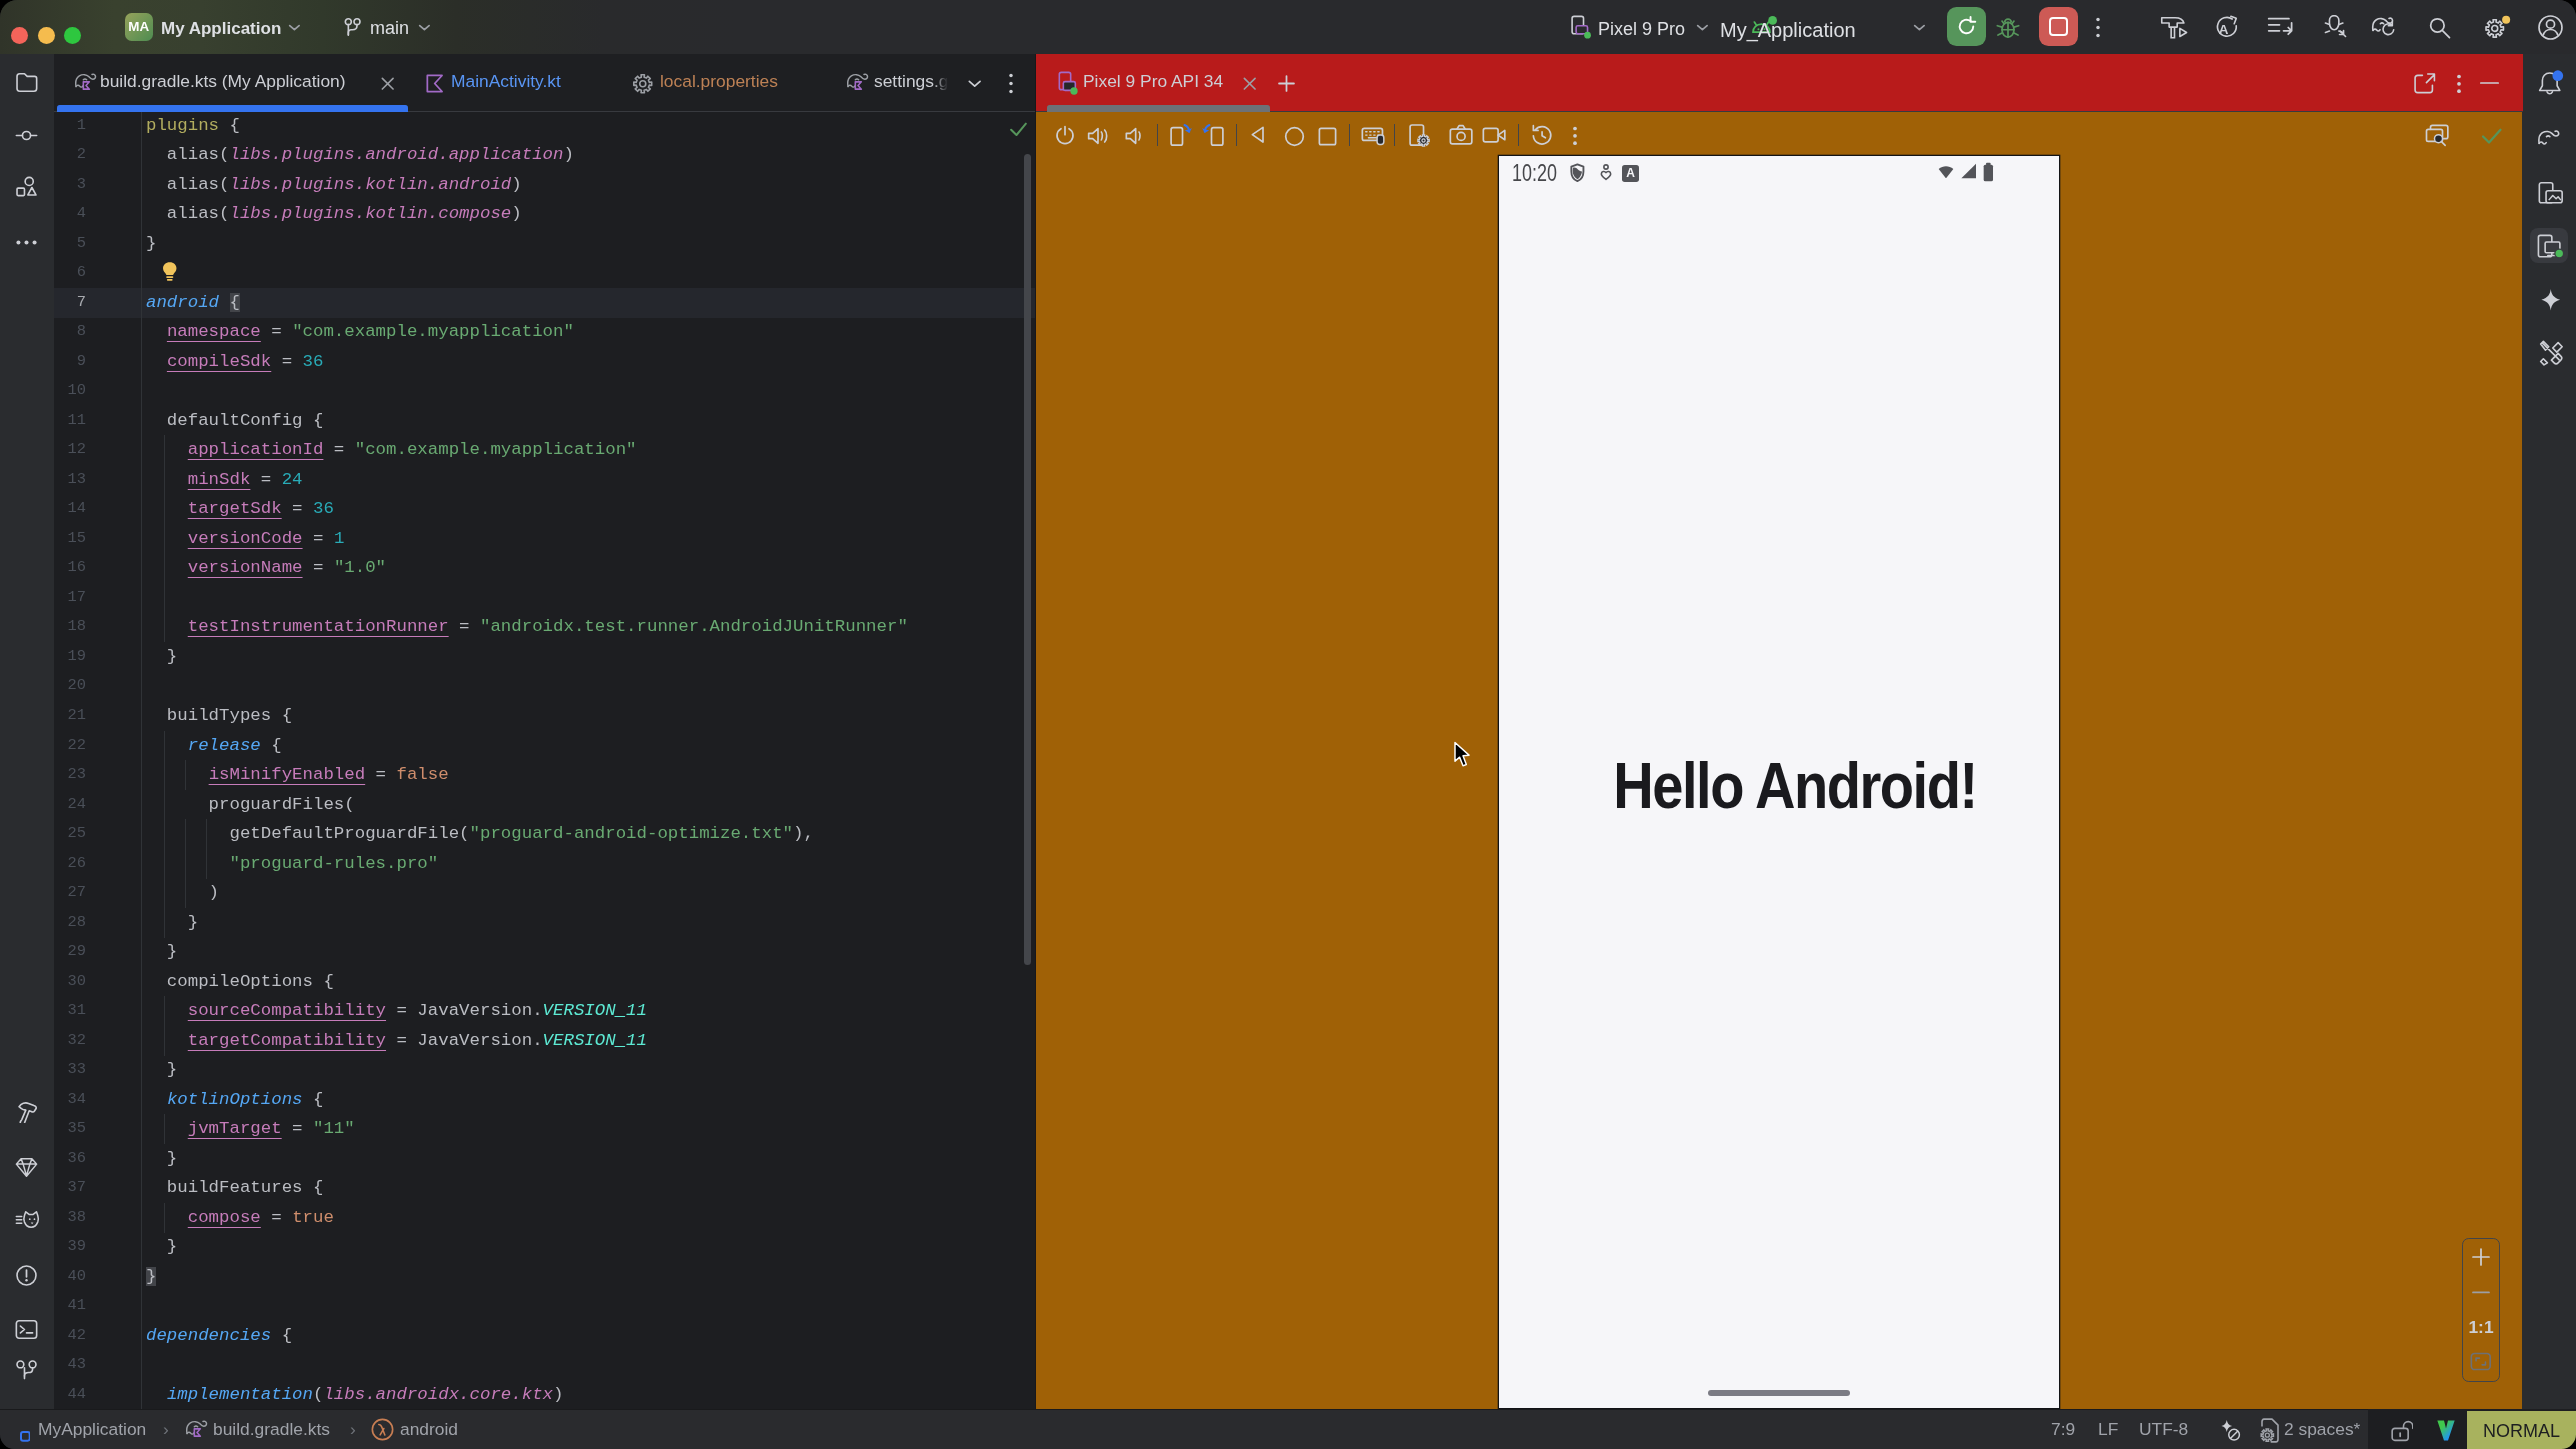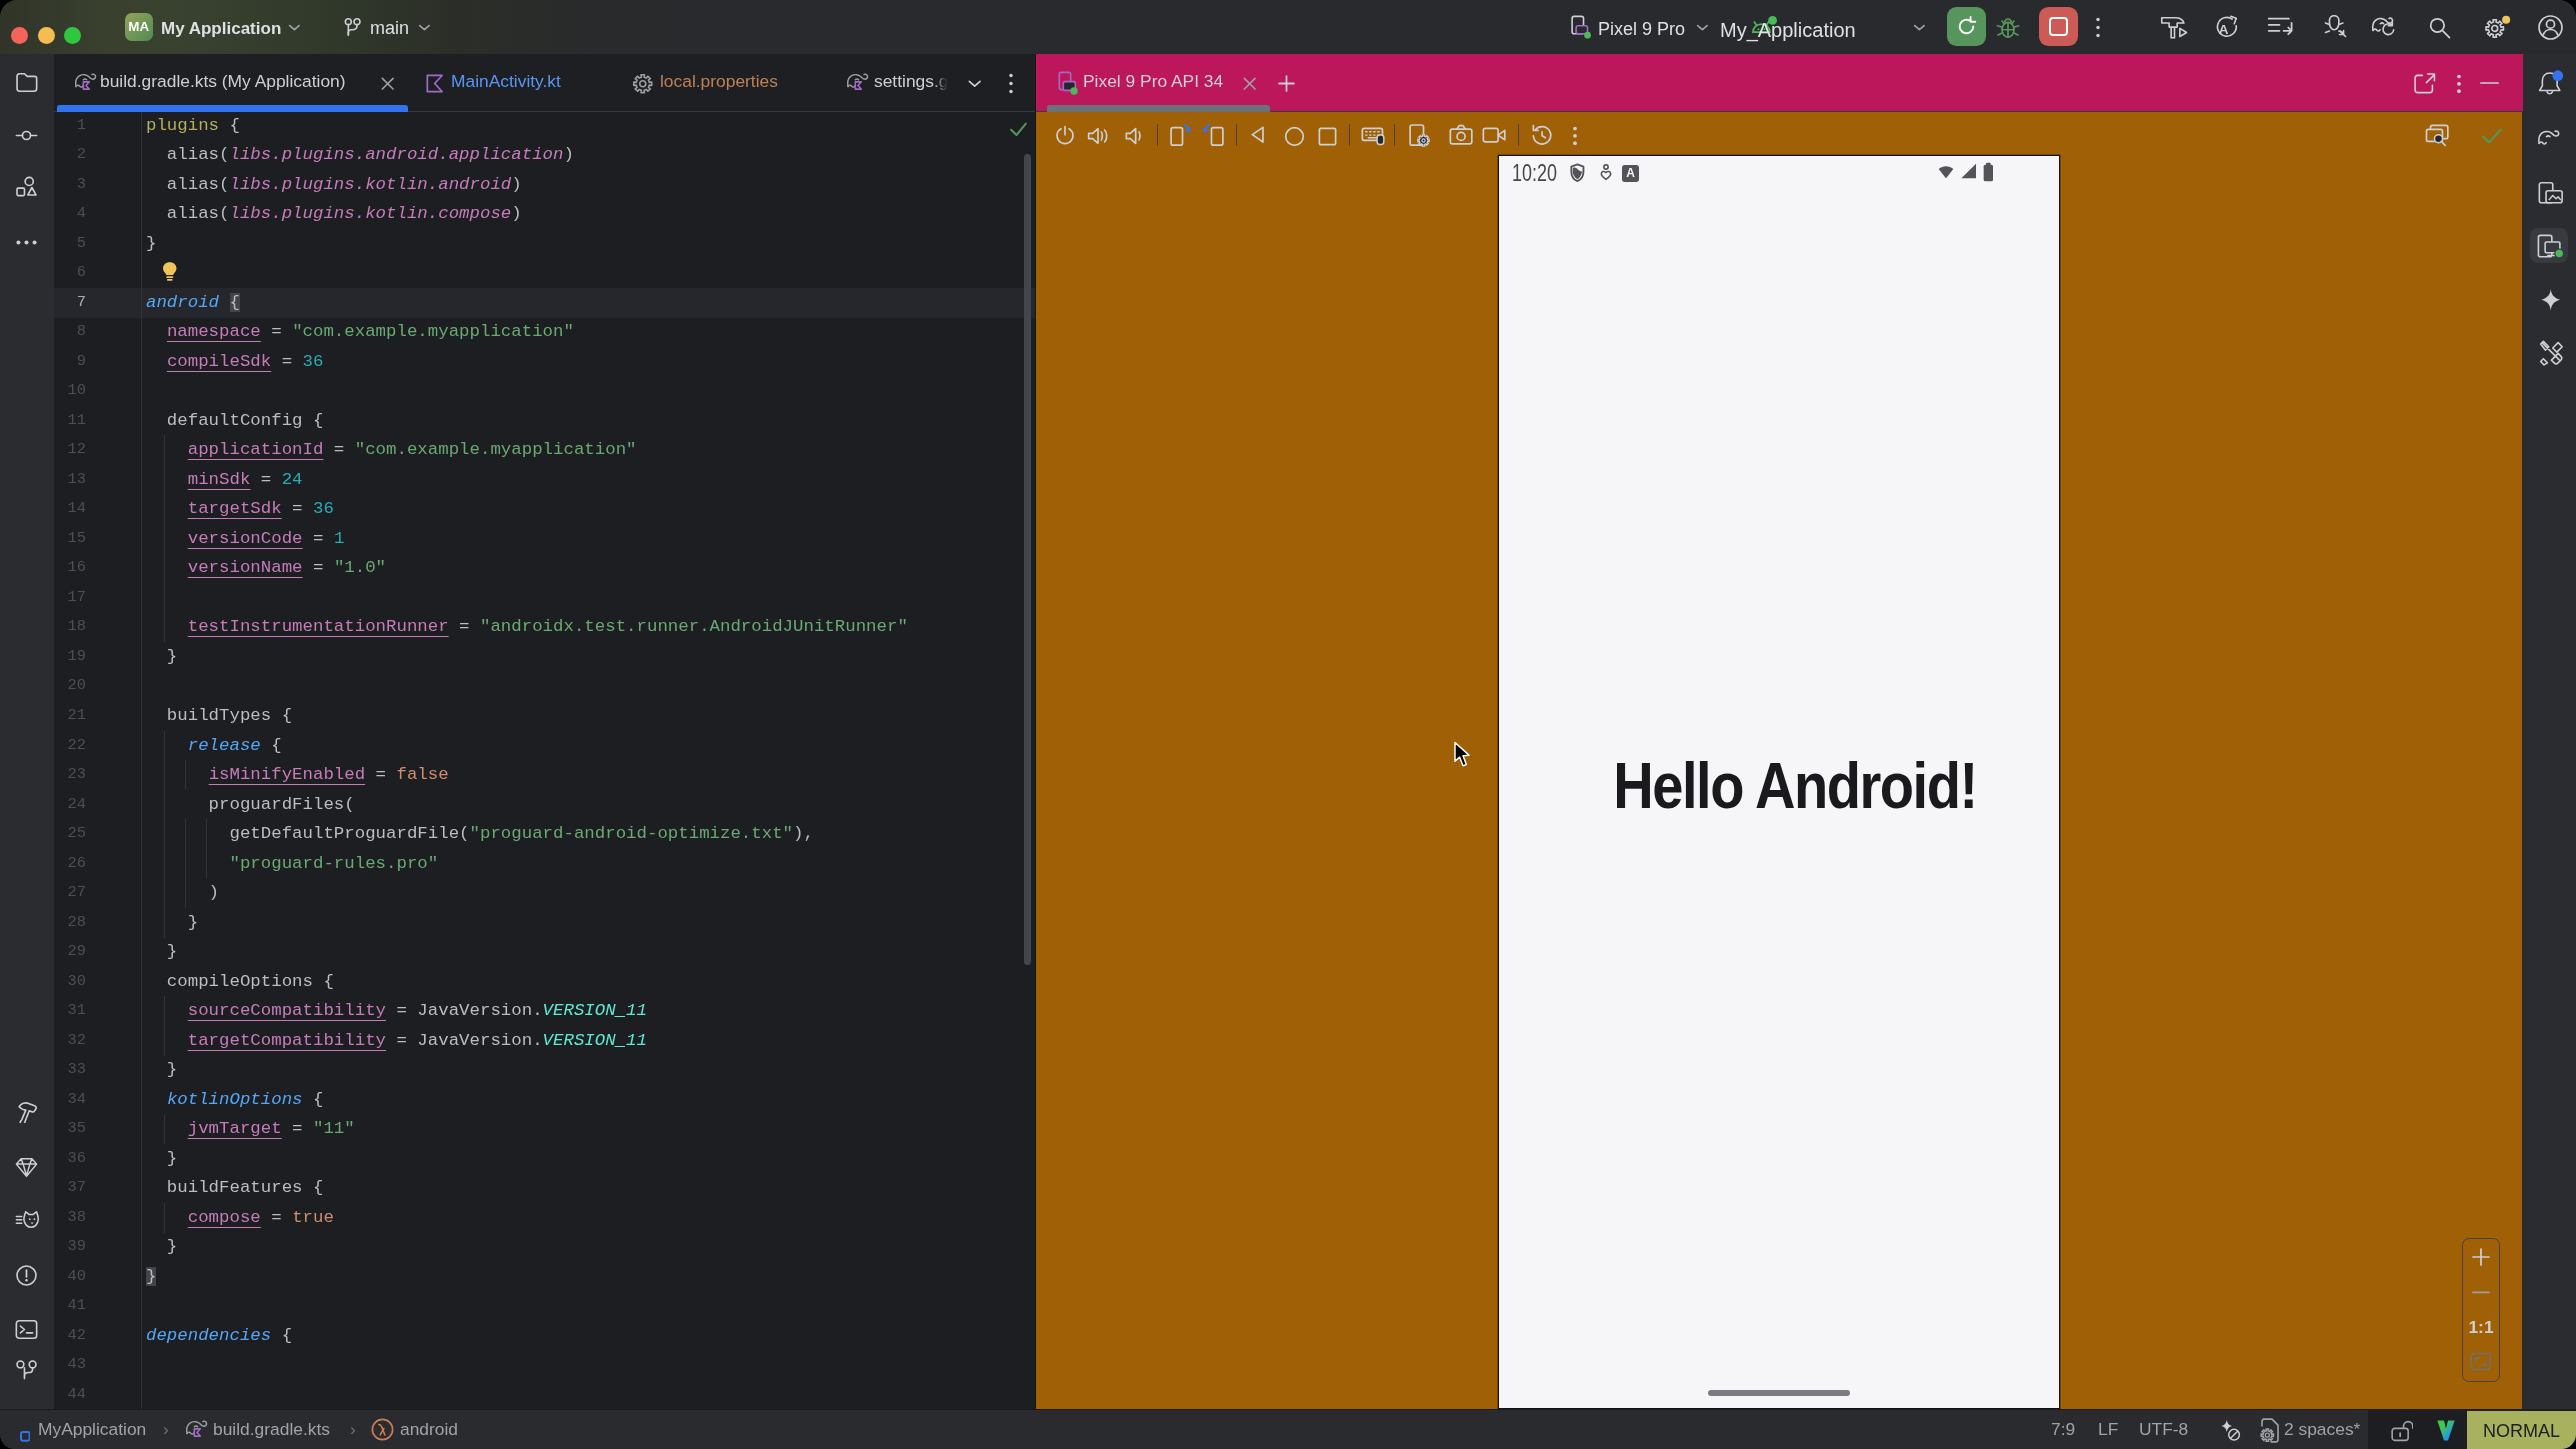--- a/index.html
+++ b/index.html
@@ -15,7 +15,7 @@
 #stripeL{left:0}#stripeR{left:2522px}
 
 #tabs{position:absolute;left:54px;top:54px;width:982px;height:58px;background:#1F2023;border-bottom:0.7px solid #393B40}
-#ptabs{position:absolute;left:1036px;top:54px;width:1487px;height:58px;background:#be185d;border-bottom:0.7px solid #393B40}
+#ptabs{position:absolute;left:1036px;top:54px;width:1487px;height:58px;background:#b91c1c;border-bottom:0.7px solid #393B40}
 .tabtxt{position:absolute;top:17px;font-size:17.4px;color:#CED0D6;white-space:nowrap}
 
 #editor{position:absolute;left:54px;top:112px;width:982px;height:1297px;background:#1E1F22;overflow:hidden}

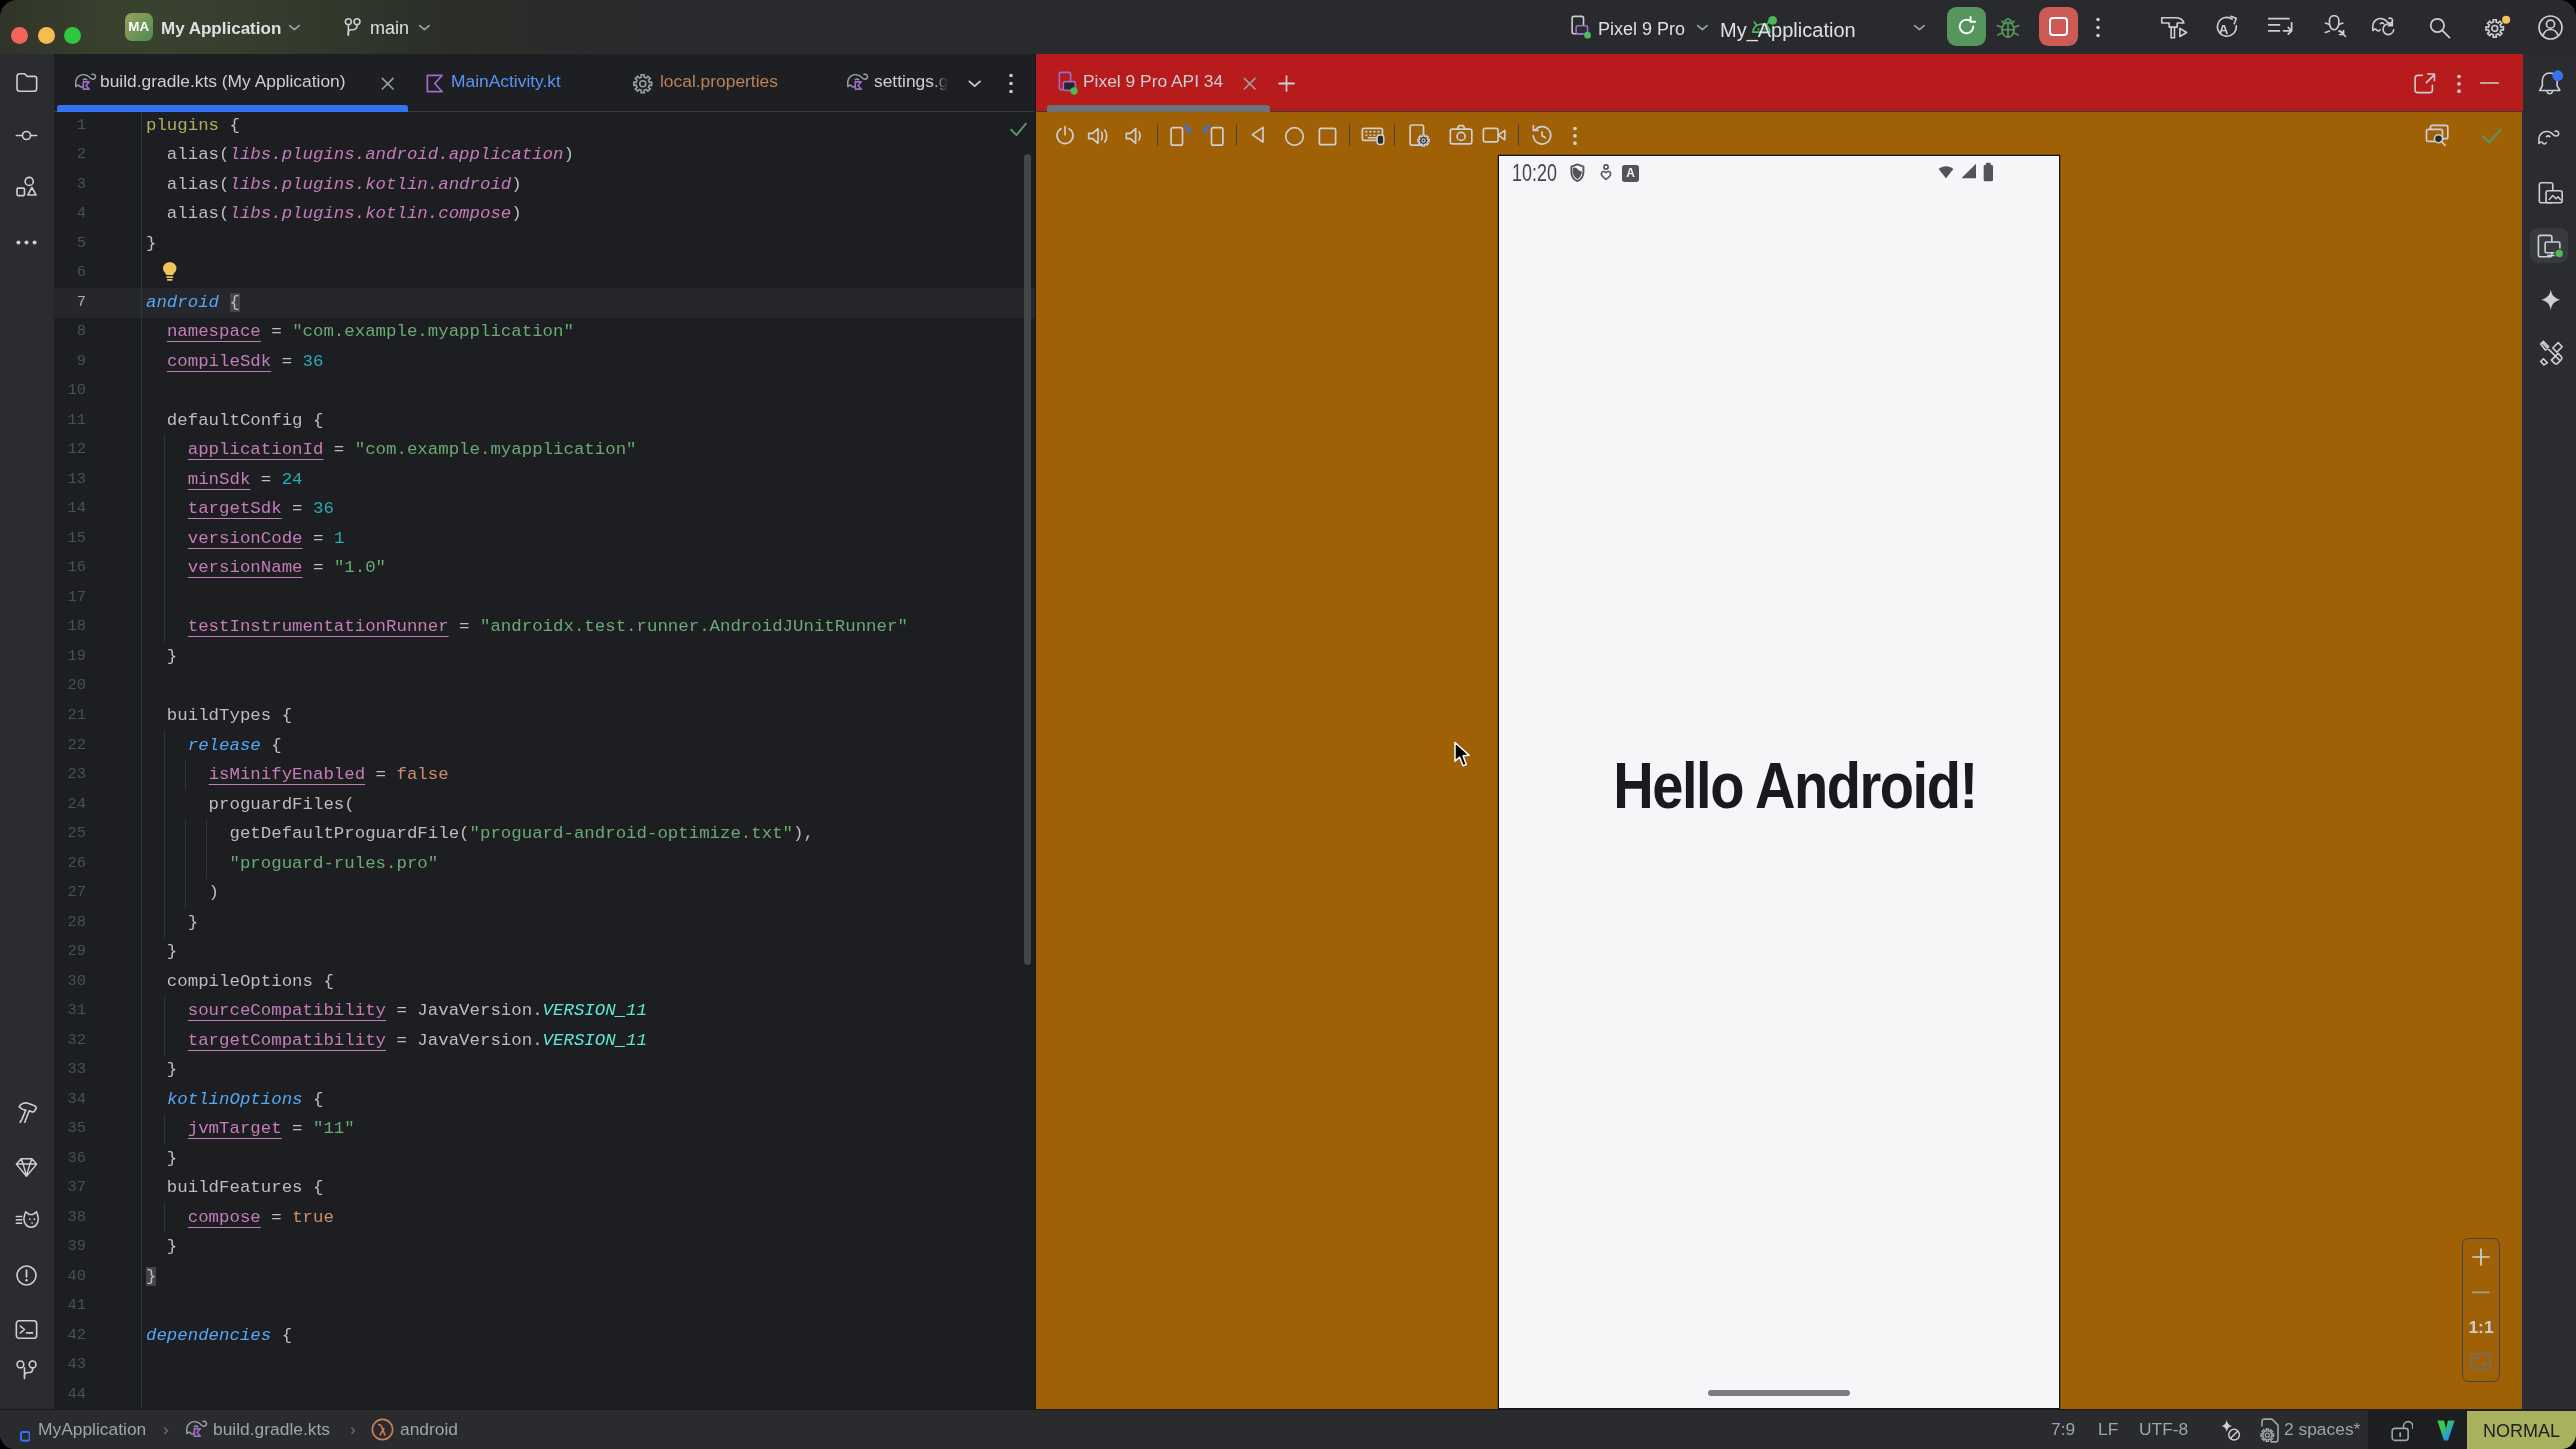--- a/index.html
+++ b/index.html
@@ -381,6 +381,7 @@
 <div class="cl" style="top:1179px"></div>
 <div class="cl" style="top:1209px"><span class="b">dependencies</span><span> {</span></div>
 <div class="cl" style="top:1238px"></div>
+<div class="cl" style="top:1268px"><span>  </span><span class="b">implementation</span><span>(</span><span class="p">libs.androidx.core.ktx</span><span>)</span></div>
     </div>
     <div style="position:absolute;left:103px;top:147px;width:25.5px;height:25.5px"><svg width="25.5" height="25.5" viewBox="0 0 38 38" style="">
           <path d="M19 5 c-6 0-10 4-10 9 c0 4 3 6 4 8 l1 2 h10 l1-2 c1-2 4-4 4-8 c0-5-4-9-10-9z" fill="#F2C55C"></path>

